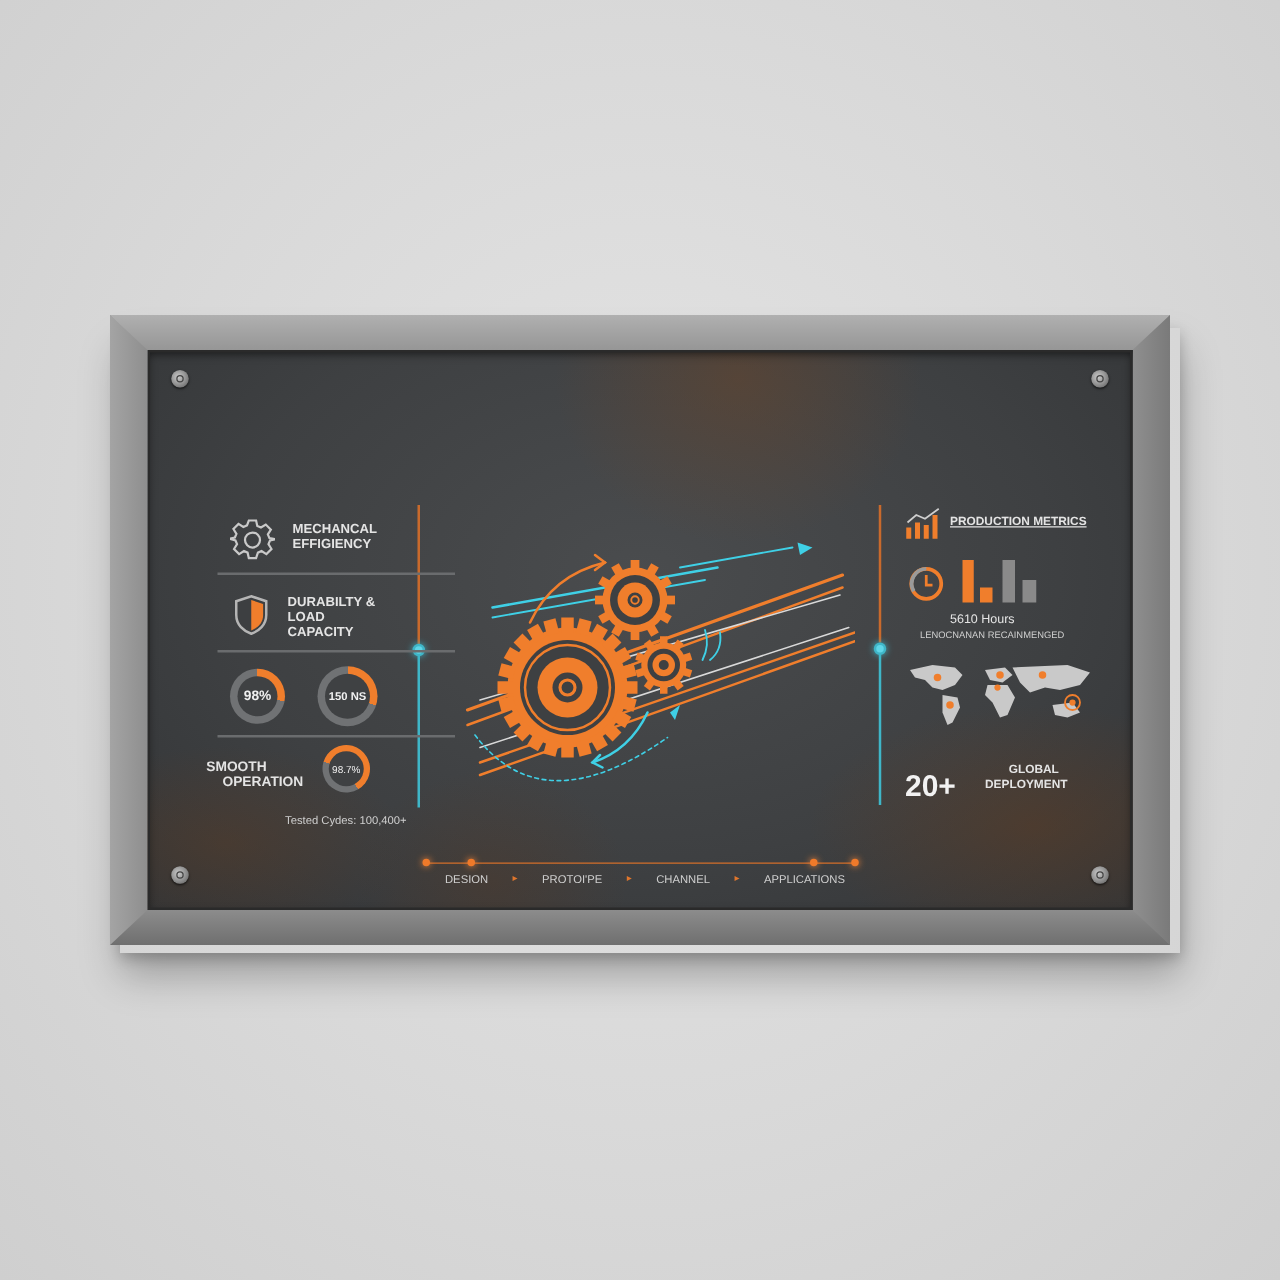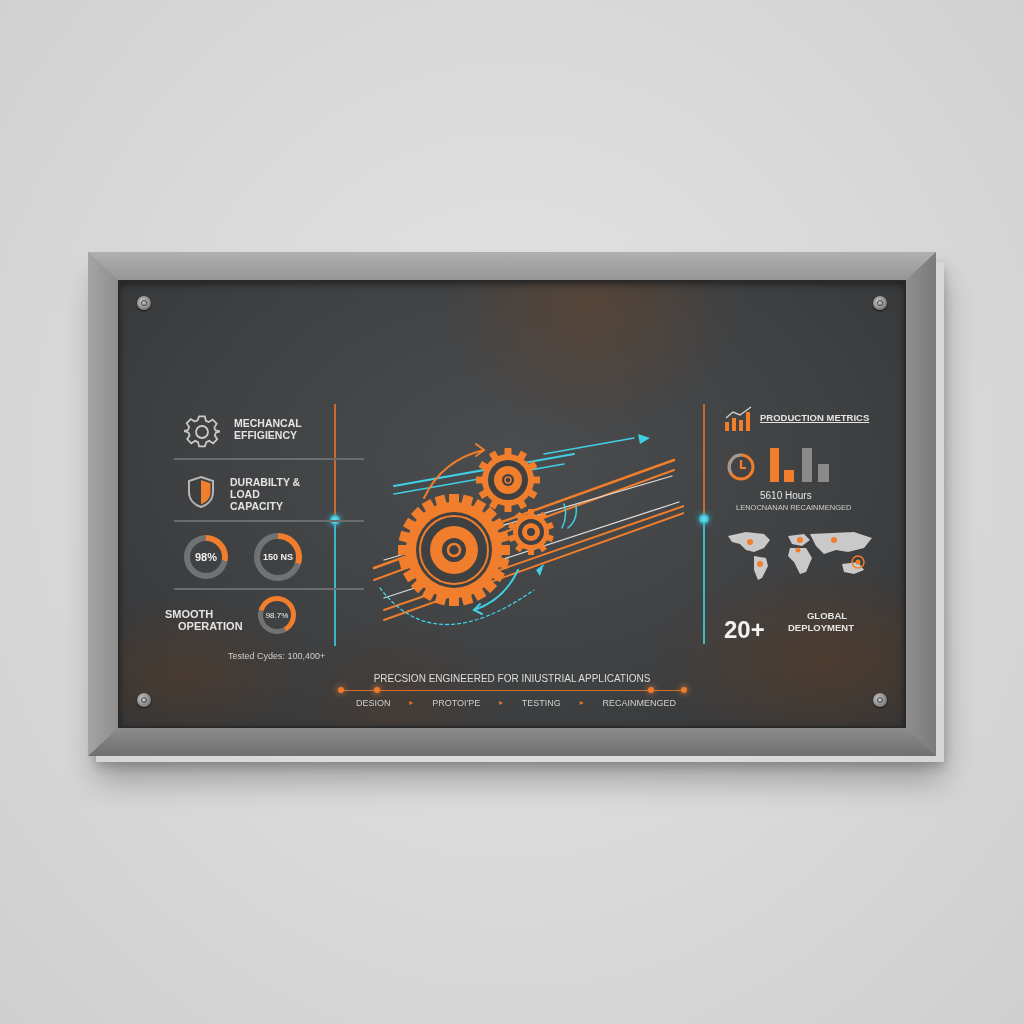--- a/index.html
+++ b/index.html
@@ -283,7 +283,6 @@
   <div class="right-lbl" style="left:676px;top:330px;width:66px;text-align:center;font-size:9.5px;">GLOBAL</div>
   <div class="right-lbl" style="left:670px;top:342px;width:78px;font-size:9.5px;">DEPLOYMENT</div>
 
-  <div class="bottom-title">PRECSION ENGINEERED FOR INIUSTRIAL APPLICATIONS</div>
   <div class="timeline"></div>
   <div class="dot" style="left:220px;top:407px;"></div>
   <div class="dot" style="left:256px;top:407px;"></div>

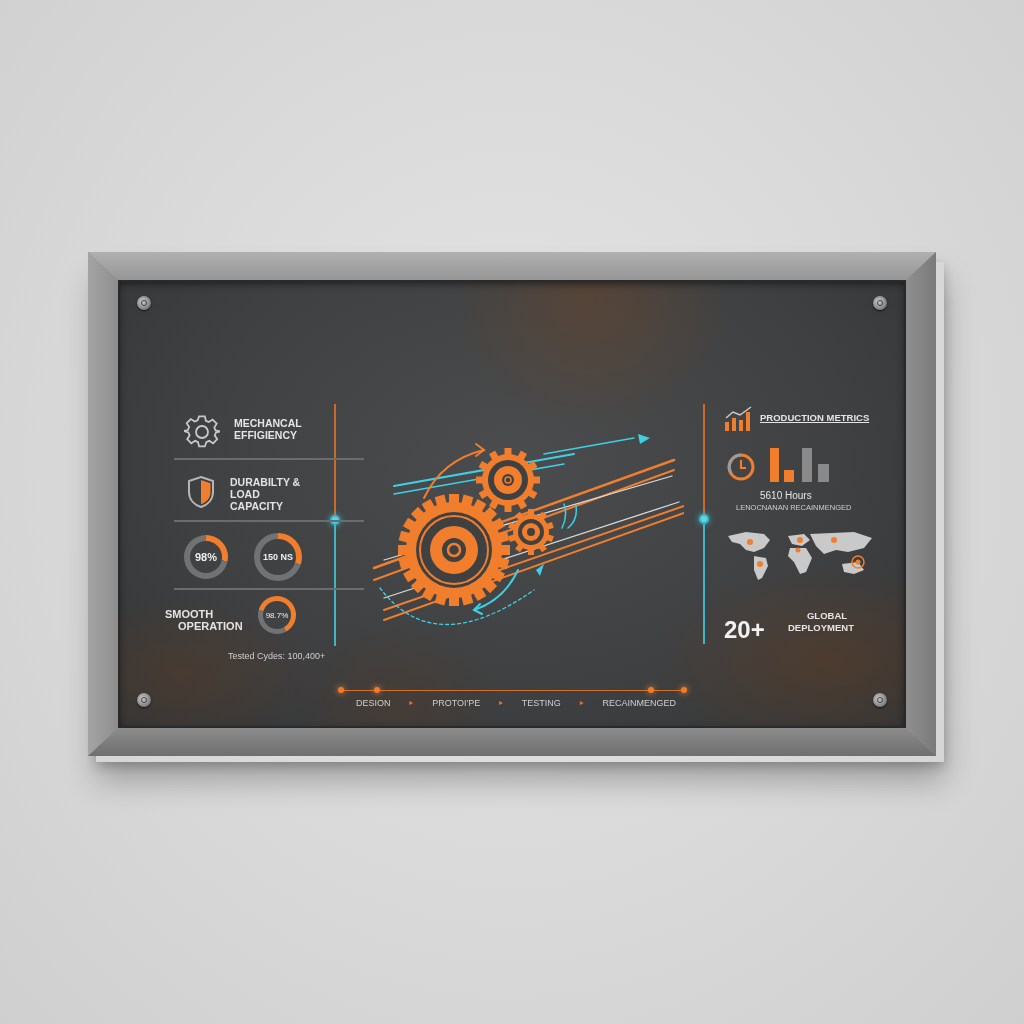--- a/index.html
+++ b/index.html
@@ -293,7 +293,7 @@
     <span class="arrow">▸</span>
     <span>PROTOI'PE</span>
     <span class="arrow">▸</span>
-    <span>TESTING</span>
+    <span>CHANNEL</span>
     <span class="arrow">▸</span>
     <span>RECAINMENGED</span>
   </div>

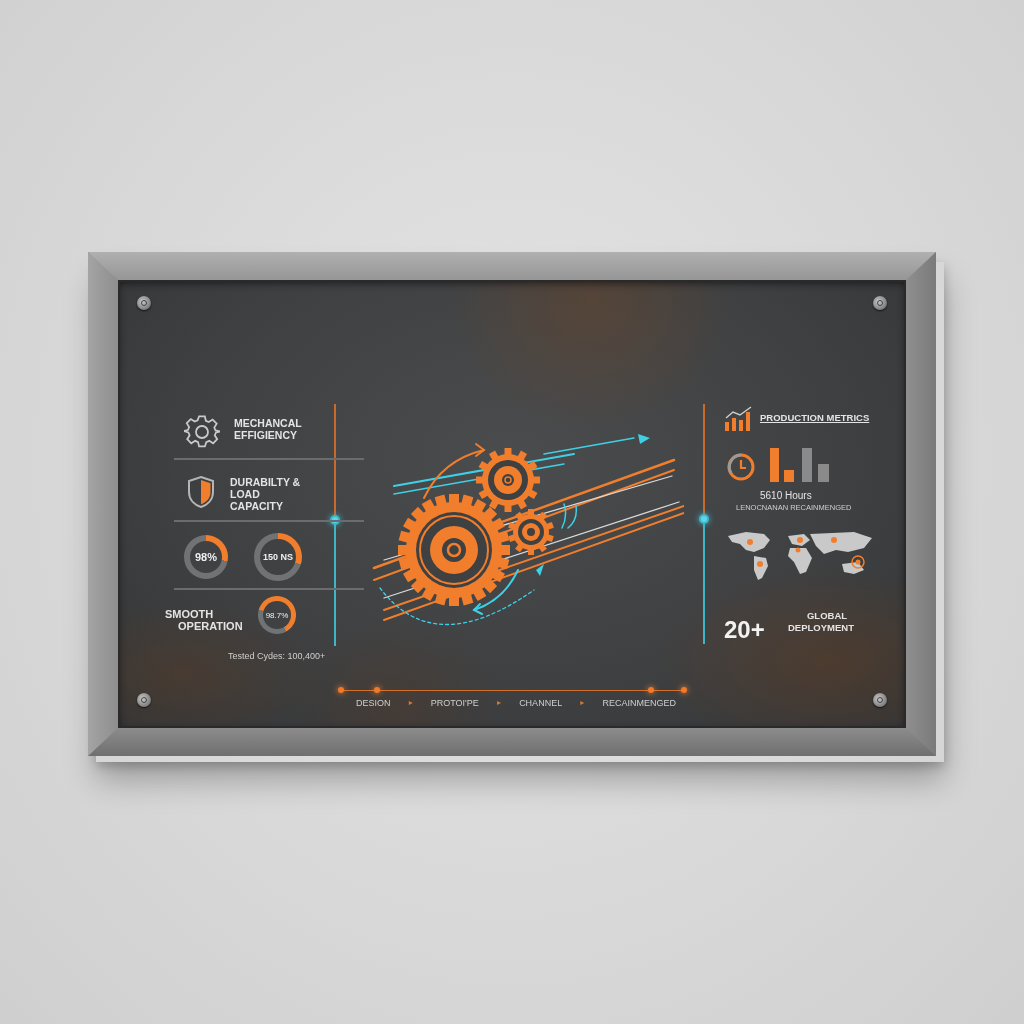--- a/index.html
+++ b/index.html
@@ -295,7 +295,7 @@
     <span class="arrow">▸</span>
     <span>CHANNEL</span>
     <span class="arrow">▸</span>
-    <span>RECAINMENGED</span>
+    <span>APPLICATIONS</span>
   </div>
 </div>
 

